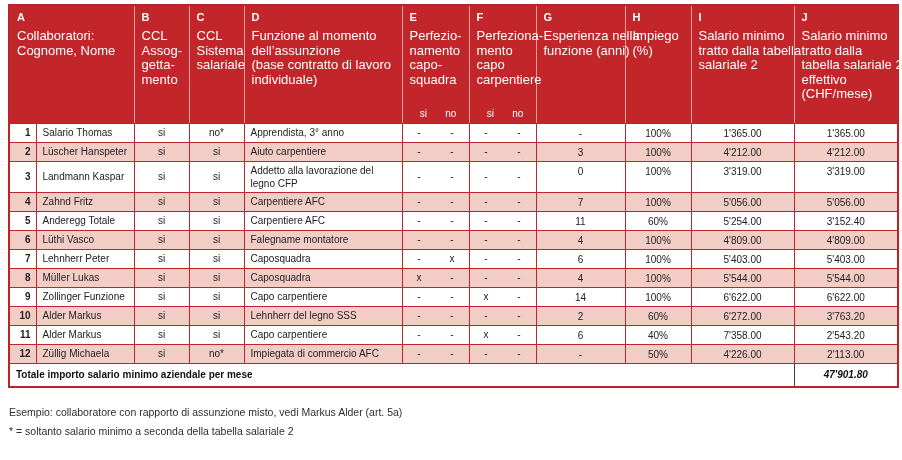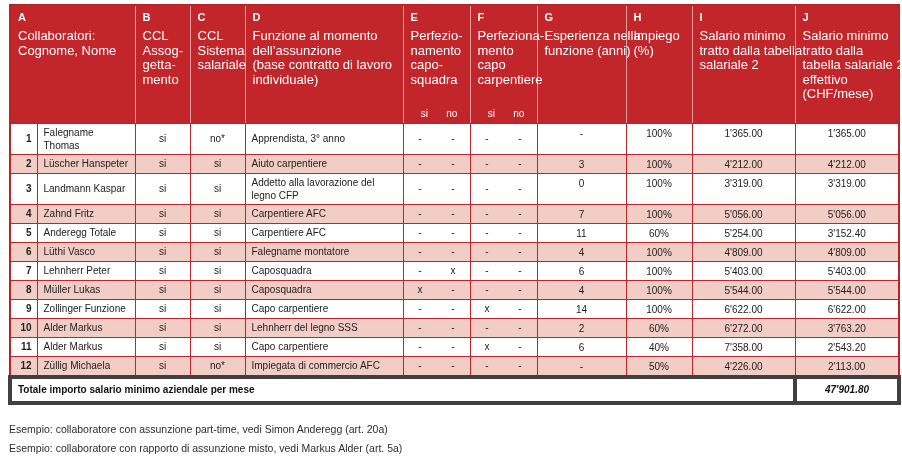--- a/index.html
+++ b/index.html
@@ -167,7 +167,7 @@
     <tbody id="body-rows">
         <tr>
           <td class="num">1</td>
-          <td class="name">Falegname Thomas</td>
+          <td class="name">Salario Thomas</td>
           <td class="val">si</td>
           <td class="val">no*</td>
           <td class="desc">Apprendista, 3° anno</td>

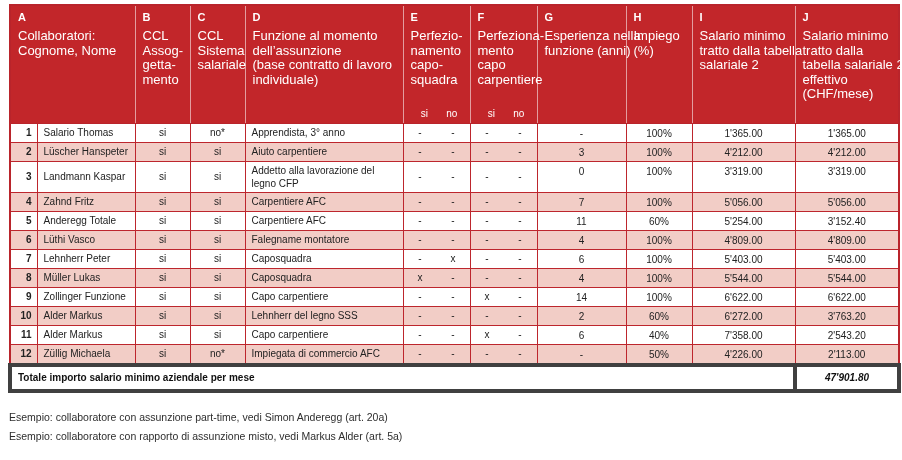--- a/index.html
+++ b/index.html
@@ -42,7 +42,7 @@
   .split-inner span { flex: 1; text-align: center; }
   
   tfoot td {
-    border: 4px solid #404040; font-size: 10px; font-weight: bold;
+    border: 1px solid #404040; font-size: 10px; font-weight: bold;
     height: 20px; background: #ffffff; color: #111;
   }
   td.total-label { text-align: left; padding-left: 6px; }

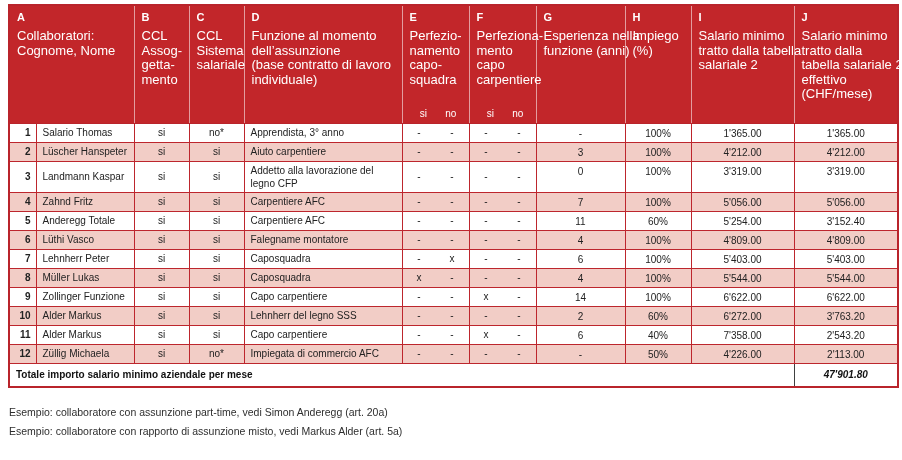--- a/index.html
+++ b/index.html
@@ -450,7 +450,6 @@
     </tfoot>
   </table>
   <div class="footnotes" id="footnotes">
-      <div class="footnote">Esempio: collaboratore con assunzione part-time, vedi Simon Anderegg (art. 20a)</div>
       <div class="footnote">Esempio: collaboratore con rapporto di assunzione misto, vedi Markus Alder (art. 5a)</div>
     </div>
 </div>

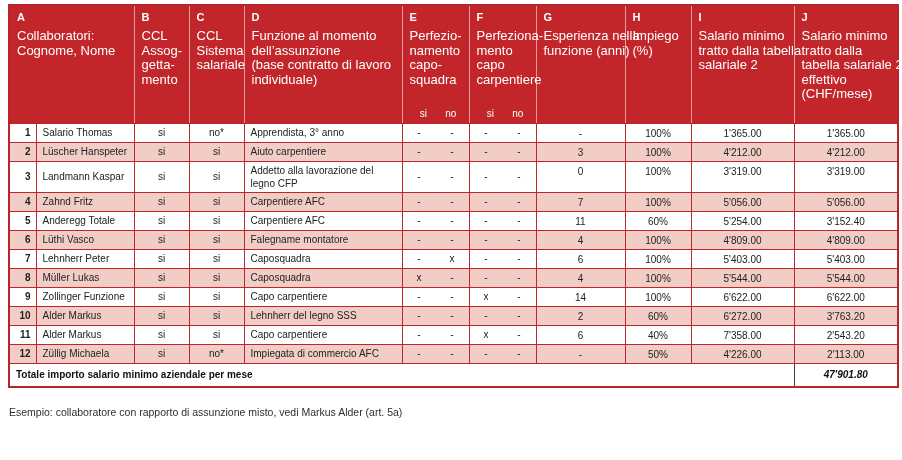--- a/index.html
+++ b/index.html
@@ -451,6 +451,7 @@
   </table>
   <div class="footnotes" id="footnotes">
       <div class="footnote">Esempio: collaboratore con rapporto di assunzione misto, vedi Markus Alder (art. 5a)</div>
+      <div class="footnote">* = soltanto salario minimo a seconda della tabella salariale 2</div>
     </div>
 </div>
 

